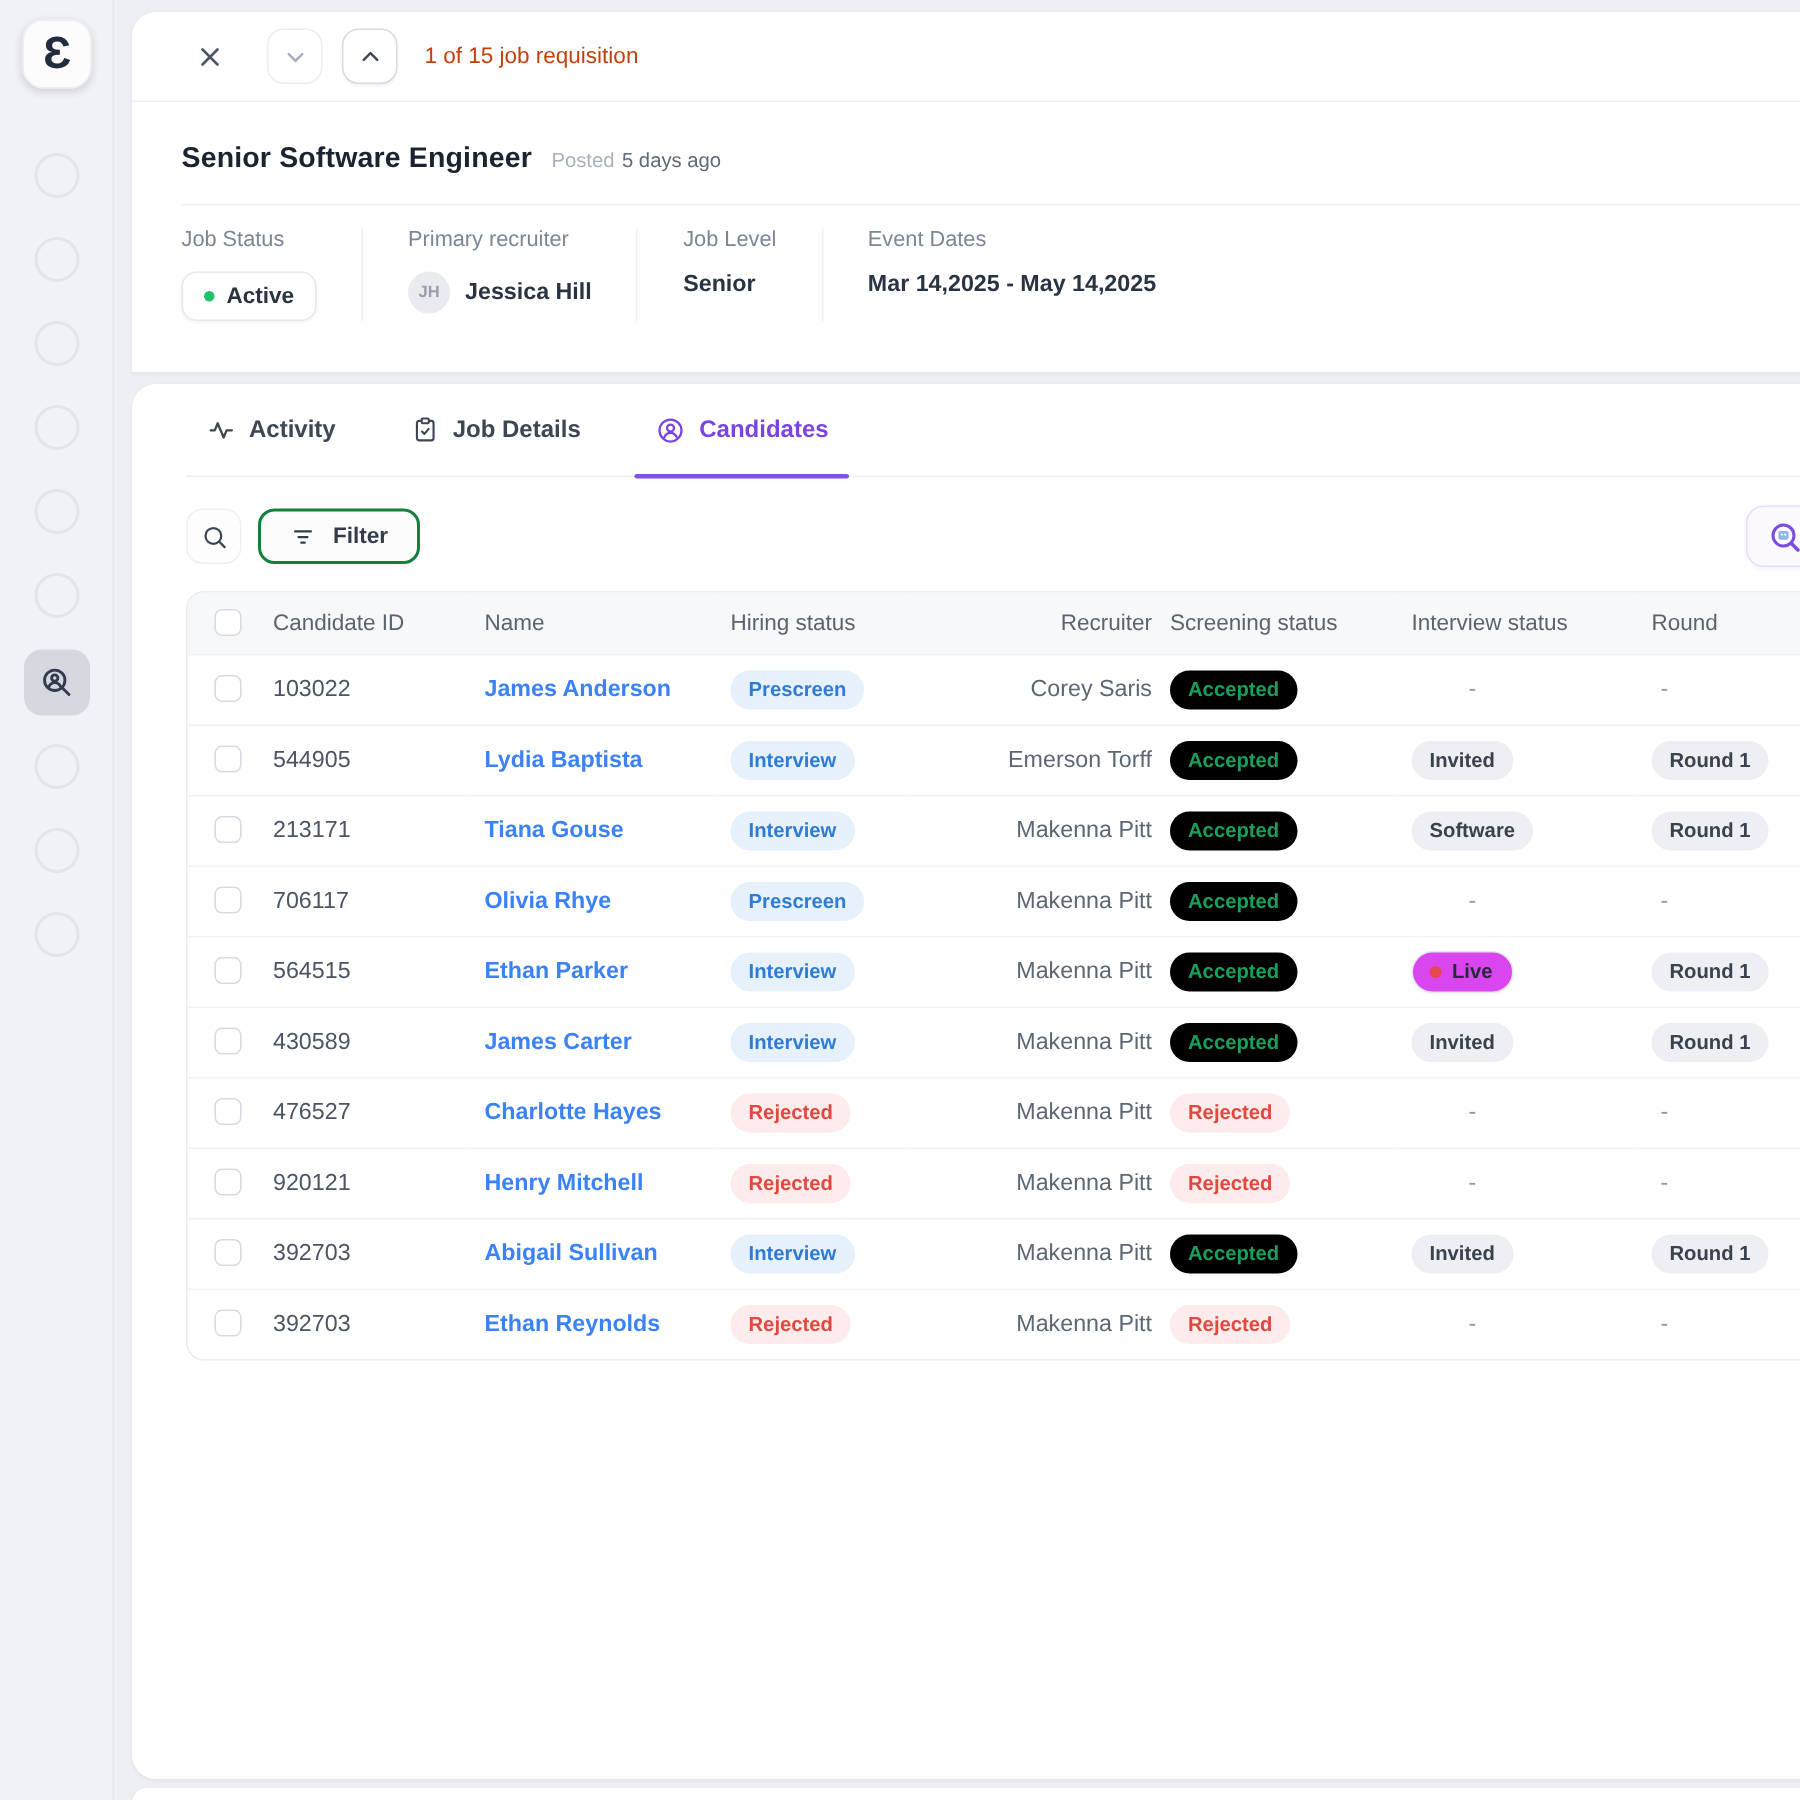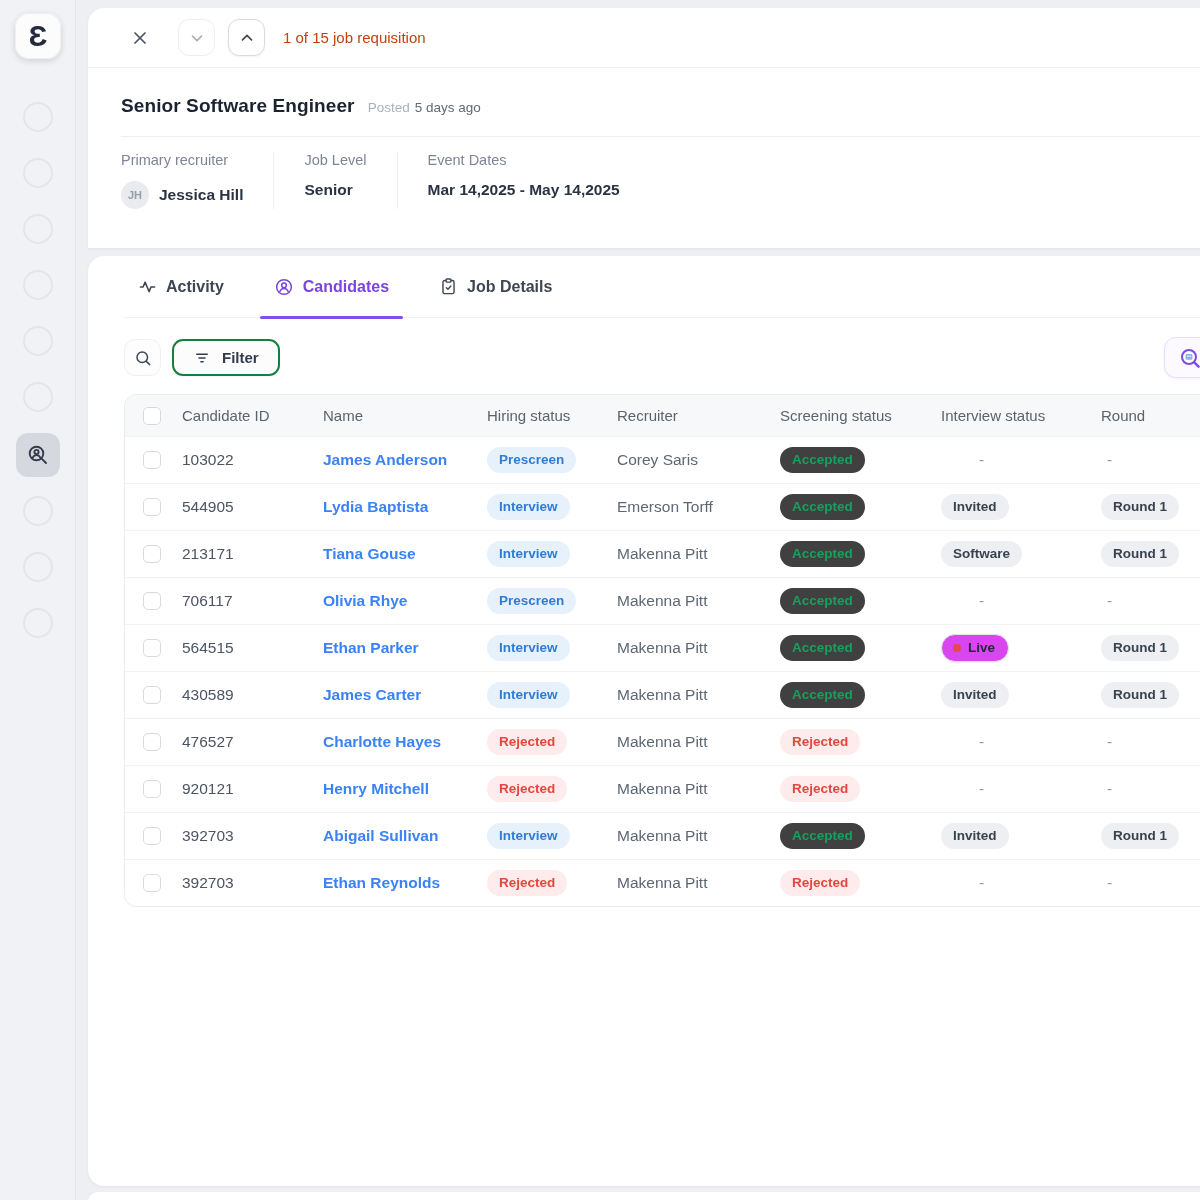--- a/index.html
+++ b/index.html
@@ -188,6 +188,15 @@
 
   <div class="meta-row">
     <div class="meta-group">
+      <div class="meta-label">Job Status</div>
+      <div class="meta-value">
+        <span class="status-pill">
+          <span class="dot-green"></span>
+          <span>Active</span>
+        </span>
+      </div>
+    </div>
+    <div class="meta-group">
       <div class="meta-label">Primary recruiter</div>
       <div class="meta-value">
         <span class="avatar">JH</span>

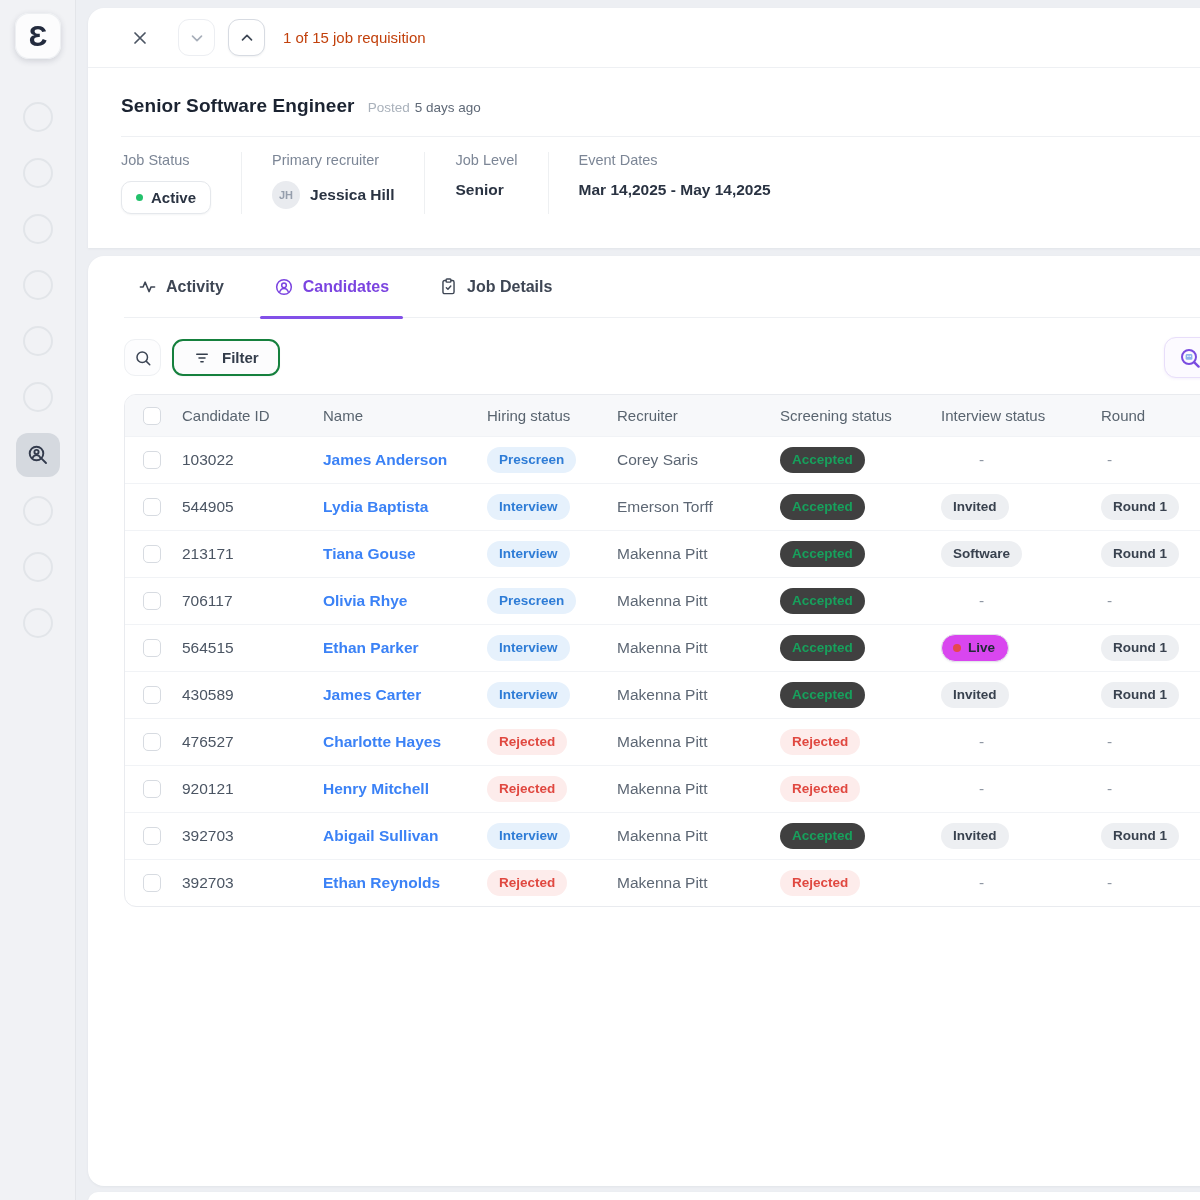--- a/index.html
+++ b/index.html
@@ -225,6 +225,16 @@
       </span>
       <span>Activity</span>
     </div>
+    <div class="tab">
+      <span>
+        <svg width="19" height="19" viewBox="0 0 24 24" fill="none" stroke="currentColor" stroke-width="1.8" stroke-linecap="round" stroke-linejoin="round">
+          <rect x="5" y="4.5" width="14" height="16.5" rx="2"></rect>
+          <rect x="9" y="2.5" width="6" height="4" rx="1" fill="#fff"></rect>
+          <path d="M9.3 13.5l2 2 3.6-4.2"></path>
+        </svg>
+      </span>
+      <span>Job Details</span>
+    </div>
     <div class="tab active">
       <span>
         <svg width="20" height="20" viewBox="0 0 24 24" fill="none" stroke="currentColor" stroke-width="1.8" stroke-linecap="round" stroke-linejoin="round">
@@ -234,16 +244,6 @@
         </svg>
       </span>
       <span>Candidates</span>
-    </div>
-    <div class="tab">
-      <span>
-        <svg width="19" height="19" viewBox="0 0 24 24" fill="none" stroke="currentColor" stroke-width="1.8" stroke-linecap="round" stroke-linejoin="round">
-          <rect x="5" y="4.5" width="14" height="16.5" rx="2"></rect>
-          <rect x="9" y="2.5" width="6" height="4" rx="1" fill="#fff"></rect>
-          <path d="M9.3 13.5l2 2 3.6-4.2"></path>
-        </svg>
-      </span>
-      <span>Job Details</span>
     </div>
   </div>
 

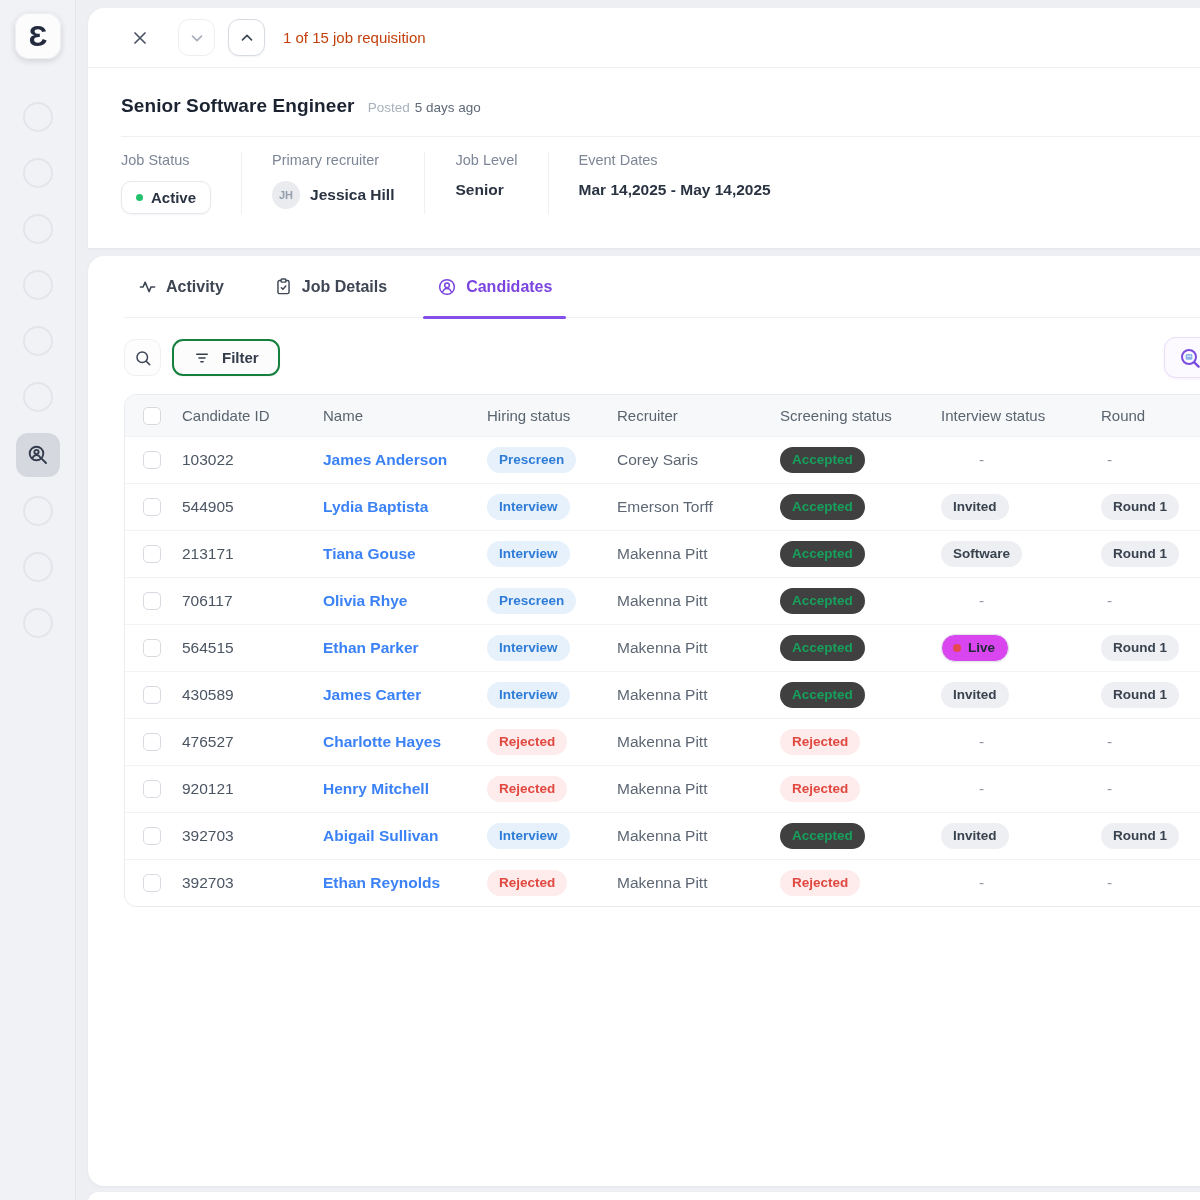--- a/index.html
+++ b/index.html
@@ -104,7 +104,7 @@
   td { height:47px; border-top:1px solid #f1f3f6; padding-left:12px; font-size:15.5px; }
   .col-check { width:45px; padding-left:0; }
   .col-id { width:141px; } .col-name { width:164px; } .col-hiring { width:130px; }
-  .col-recruiter { width:163px; } .col-screening { width:161px; }
+  .col-recruiter { width:163px;text-align:right; } .col-screening { width:161px; }
   .col-interview { width:160px; } .col-round { width:auto; }
   td.col-id { color:#4b5563; }
   td.col-name { font-weight:700; color:#3b82f6; }

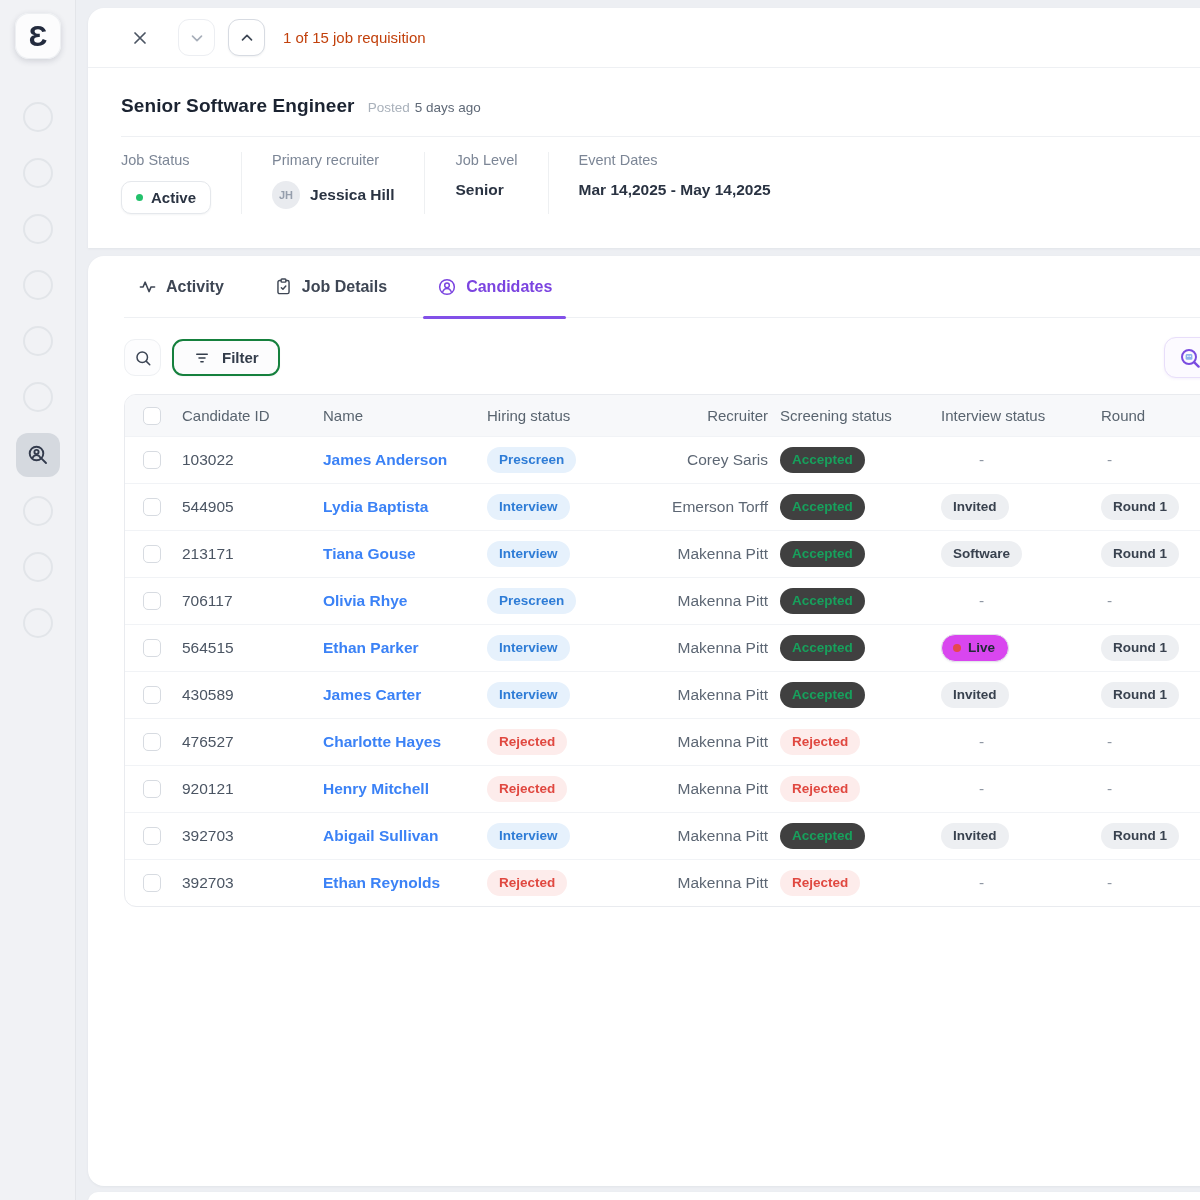--- a/index.html
+++ b/index.html
@@ -114,7 +114,7 @@
   .pill { display:inline-block; padding:5px 12px; border-radius:999px;
           font-size:13.5px; font-weight:700; line-height:1.2; }
   .pill-blue  { background:#e6f1fc; color:#2e7cd6; }
-  .pill-green { background:#404040; color:#17a05c; }
+  .pill-green { background:#000000; color:#17a05c; }
   .pill-red   { background:#fdeceb; color:#e04840; }
   .pill-gray  { background:#edeff2; color:#39424f; font-weight:600; }
   .pill-live  { background:#d946ef; color:#222b38; border:1px solid #e3e6ea;

